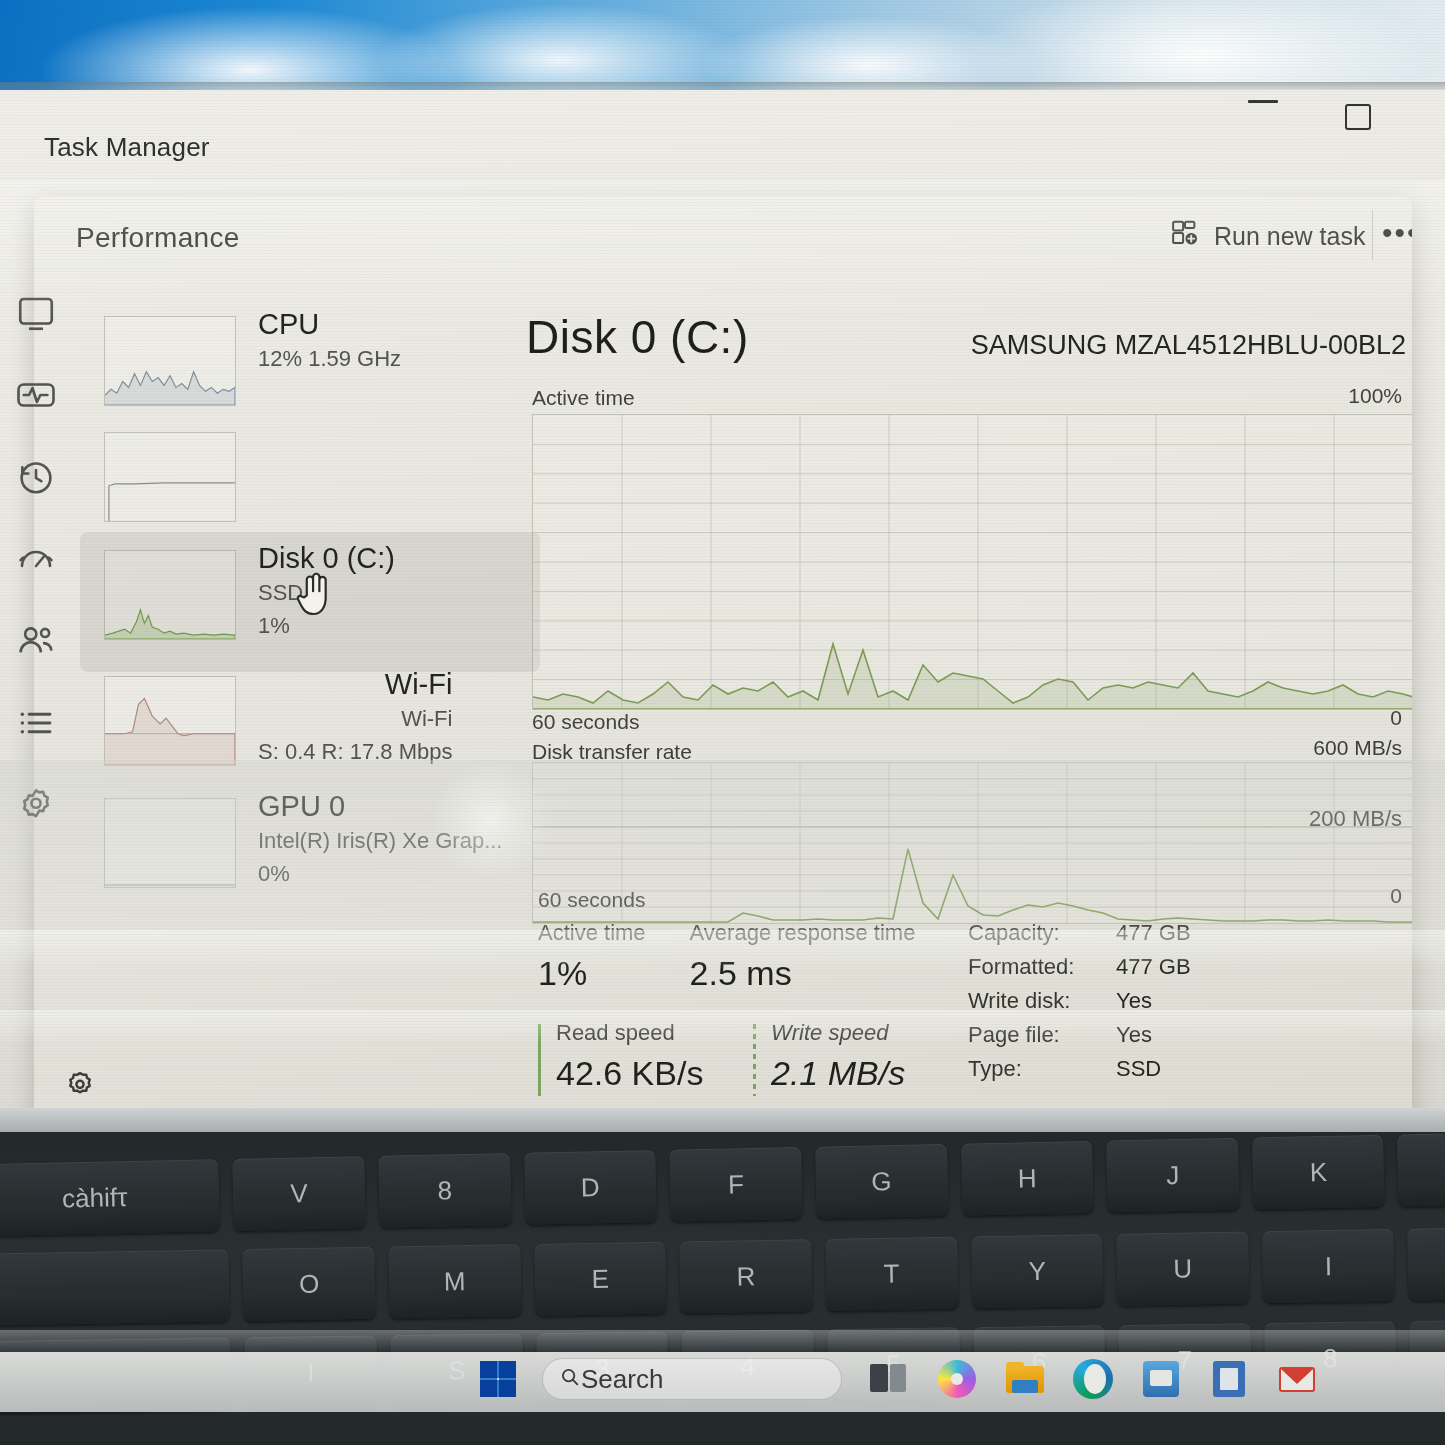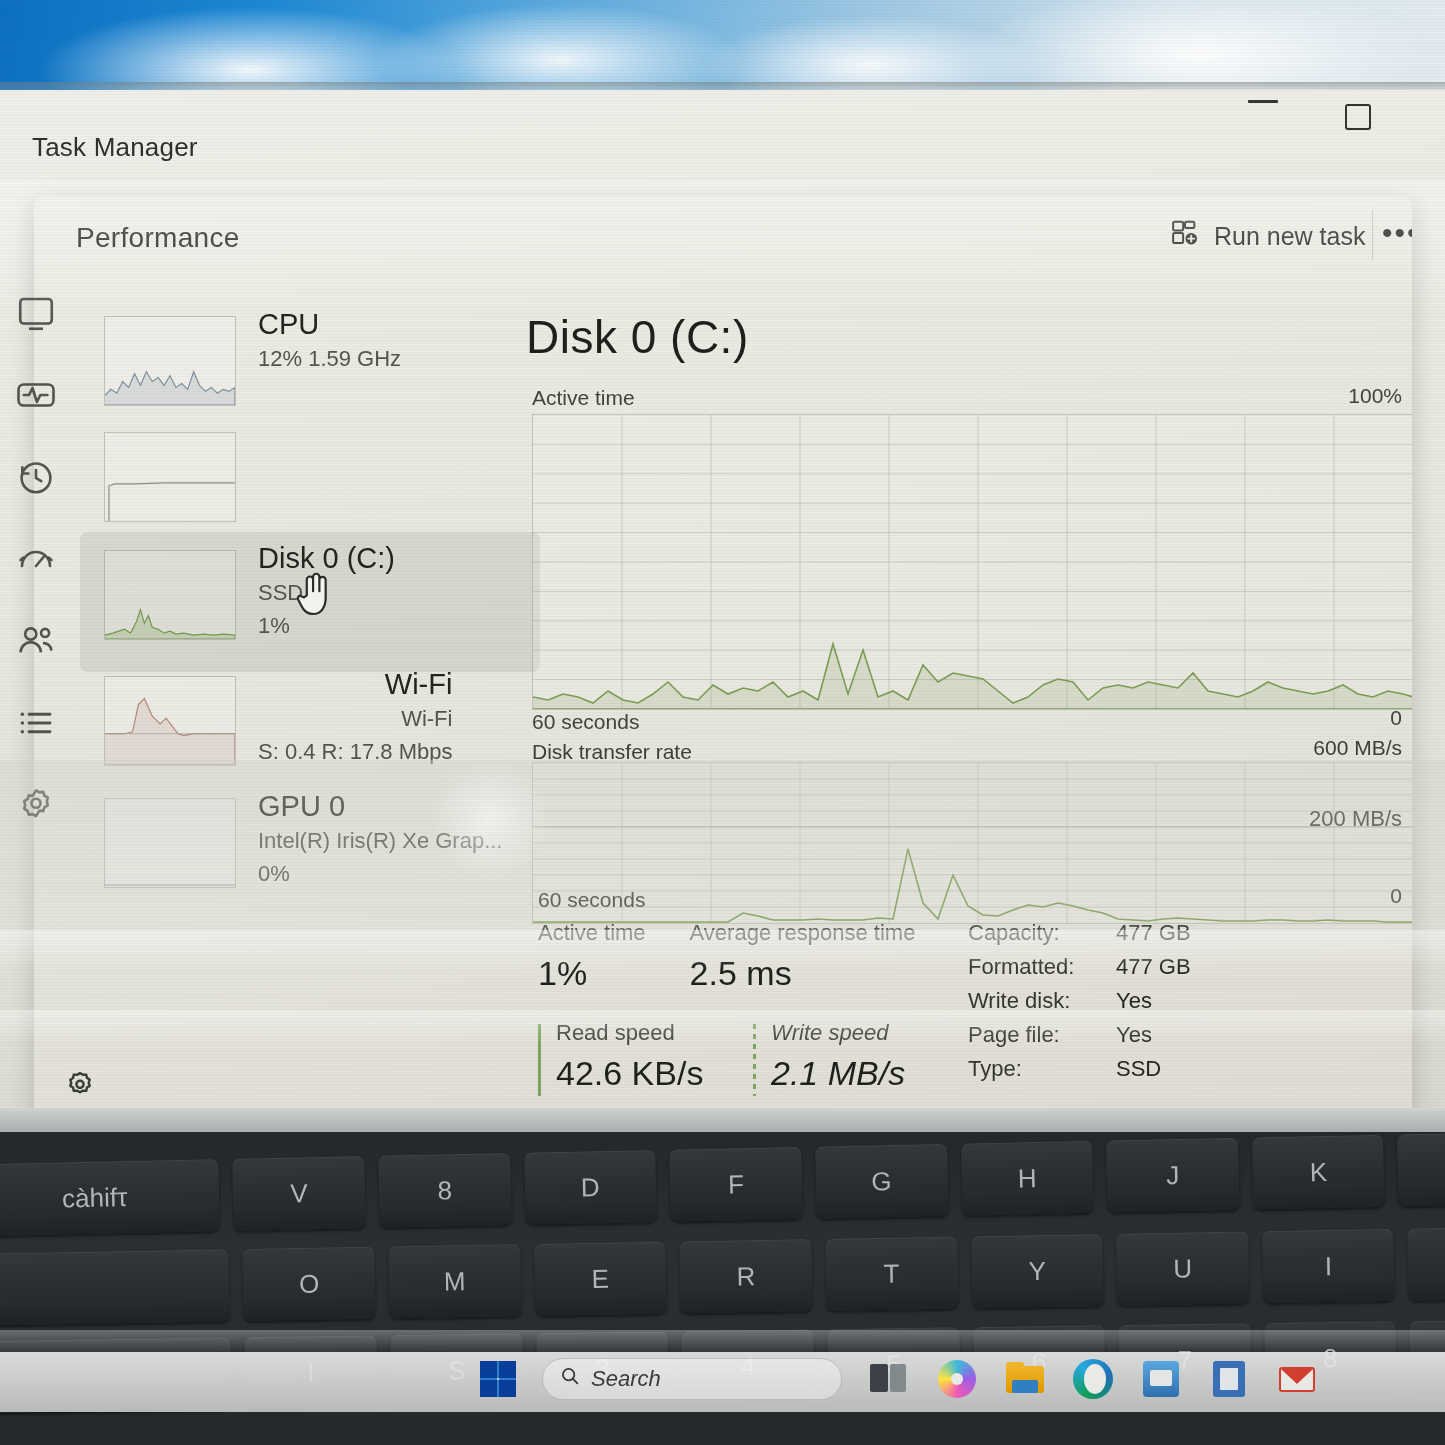--- a/index.html
+++ b/index.html
@@ -224,7 +224,7 @@
   <div class="sky"></div>
   <div class="desktop"></div>
 
-  <div class="tm-title" style="top:132px;left:32px;position:absolute;">Task Manager</div>
+  <div class="tm-title" style="top:132px;left:44px;position:absolute;">Task Manager</div>
   <div class="wc wc-min"></div>
   <div class="wc wc-max"></div>
 

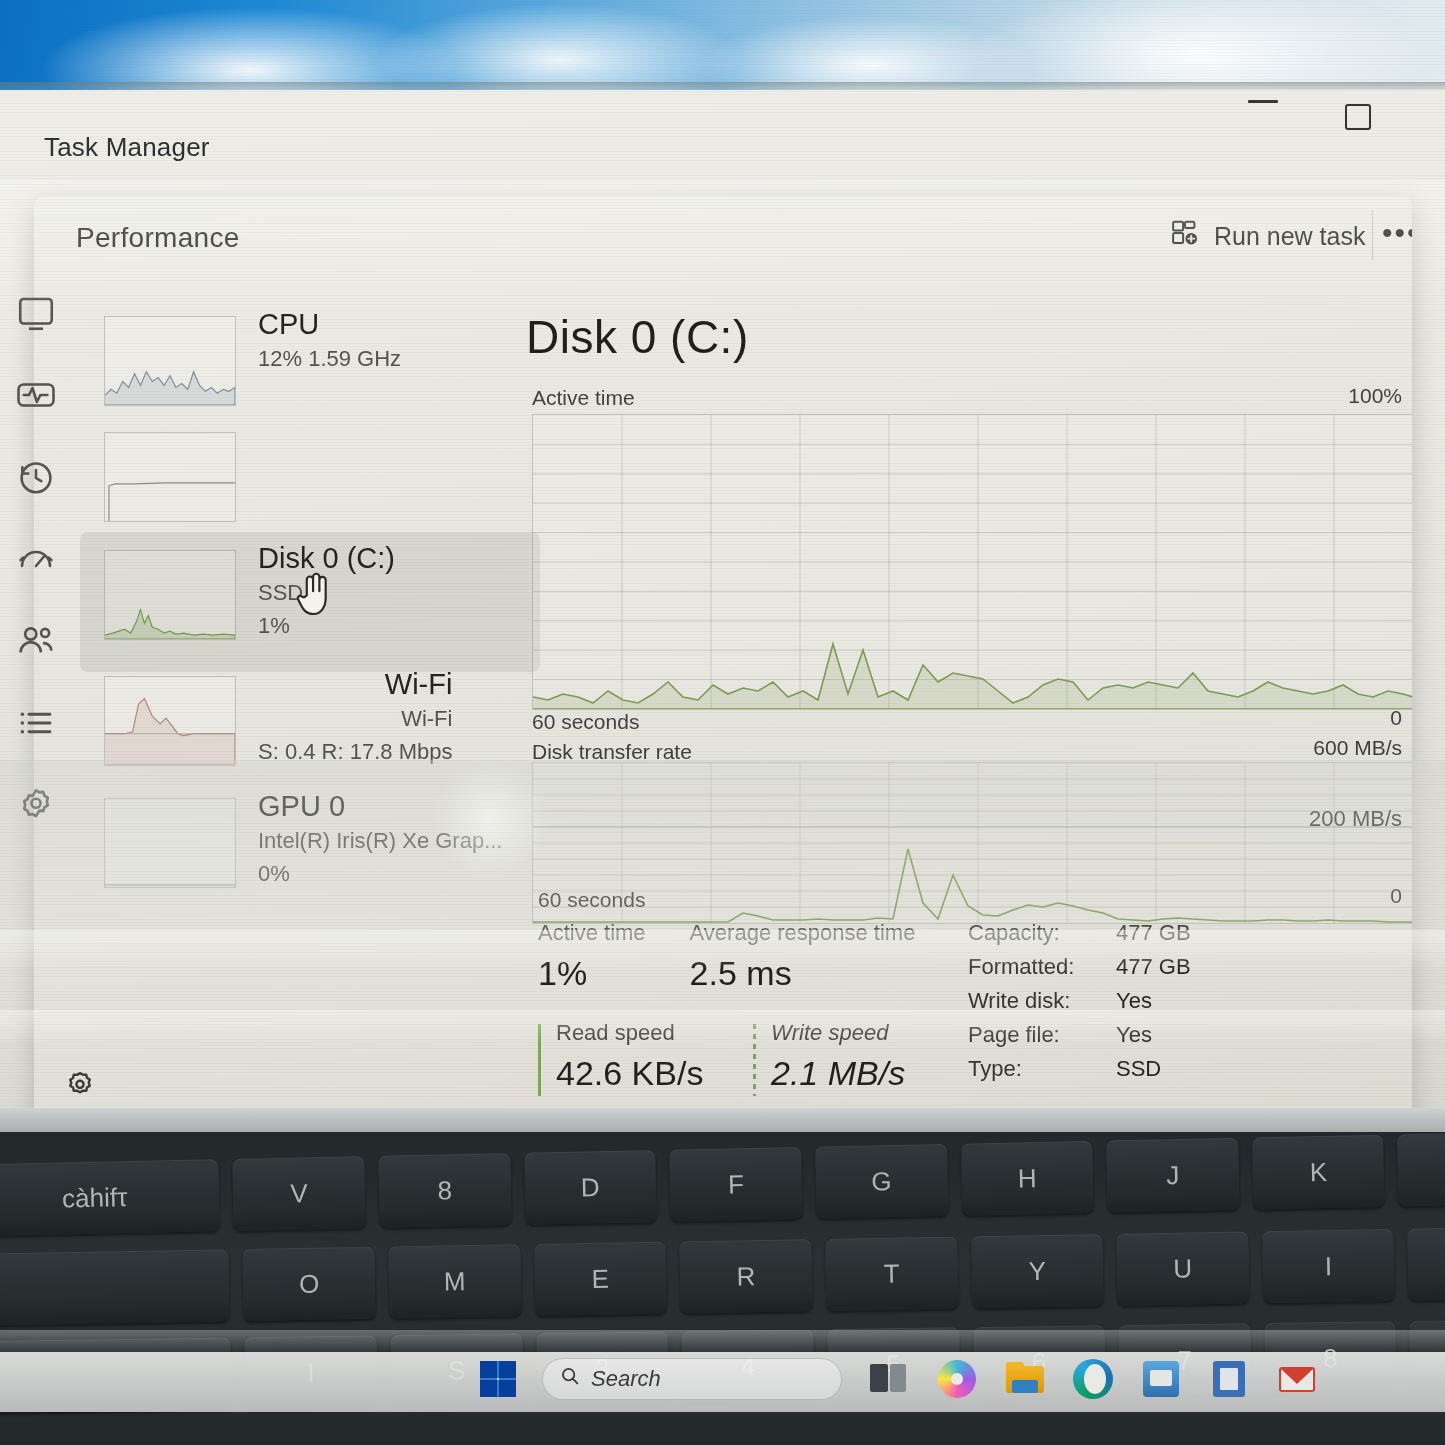--- a/index.html
+++ b/index.html
@@ -314,6 +314,7 @@
 
     <div class="main">
       <div class="m-title">Disk 0 (C:)</div>
+      <div class="m-device">SAMSUNG MZAL4512HBLU-00BL2</div>
 
       <div class="lbl-active">Active time</div>
       <div class="lbl-100">100%</div>

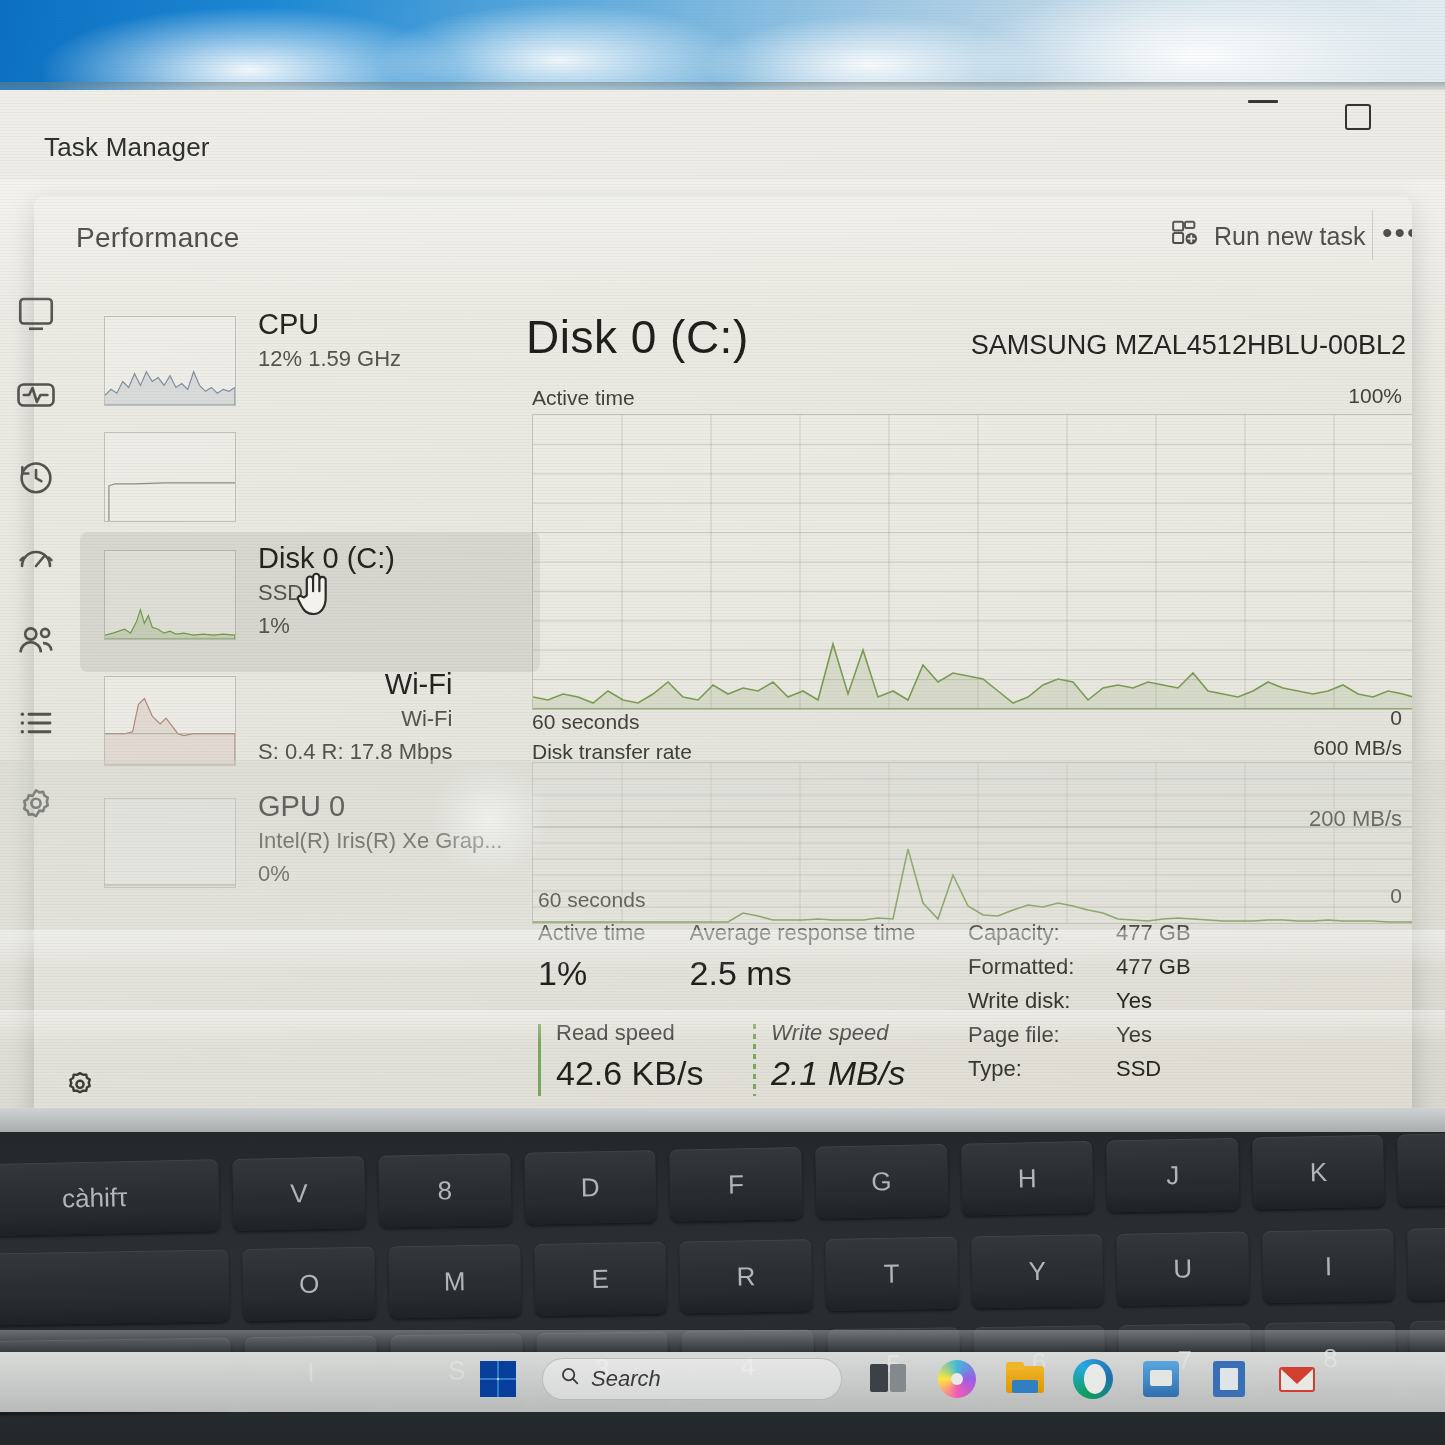--- a/index.html
+++ b/index.html
@@ -204,8 +204,8 @@
   .search-pill{
     width:300px; height:42px; border-radius:21px;
     background:rgba(255,255,255,.38); border:1px solid rgba(150,152,150,.5);
-    display:flex; align-items:center; gap:10px; padding-left:16px;
-    color:#3a3b37; font-size:22px;font-style:italic;
+    display:flex; align-items:center; padding-left:16px;
+    color:#3a3b37; font-size:26px;
   }
   .win-logo{ width:36px; height:36px;
     background:

